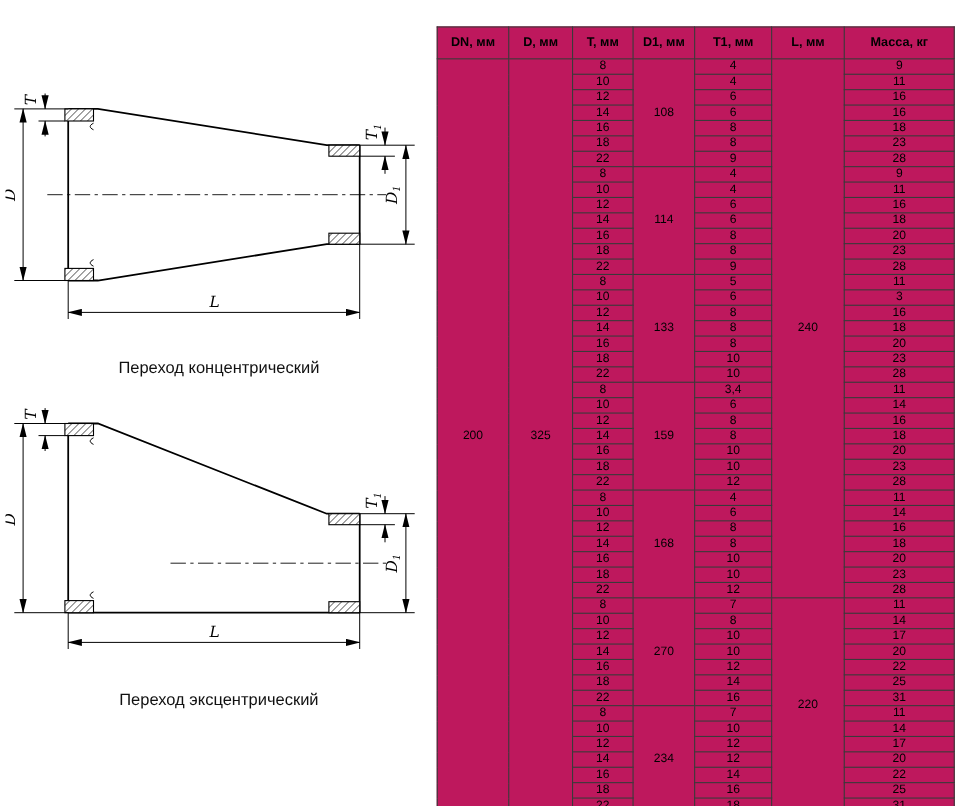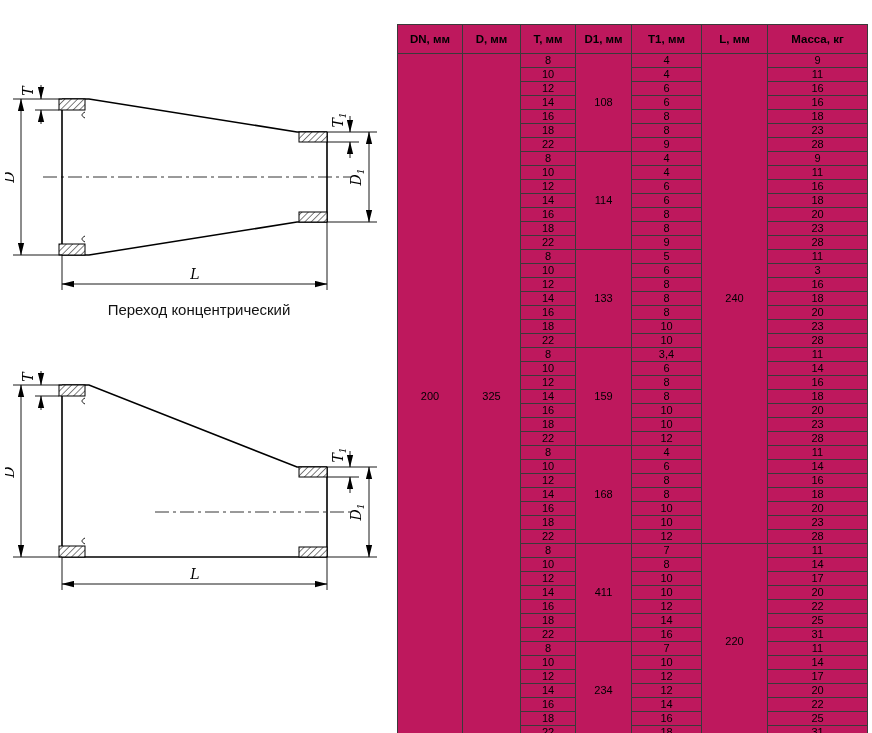--- a/index.html
+++ b/index.html
@@ -11,7 +11,7 @@
   .fig-concentric{top:82px;}
   .fig-eccentric{top:362px;}
   .fig svg{display:block;}
-  .fig figcaption{text-align:center;font-size:15px;color:#111;margin-top:1px;
+  .fig figcaption{text-align:center;font-size:15px;color:#111;margin-top:26px;
                   font-family:"Liberation Sans",sans-serif;}
   .outline{stroke:#000;stroke-width:1.6;fill:none;stroke-linejoin:miter;}
   .thin{stroke:#000;stroke-width:0.9;fill:none;}

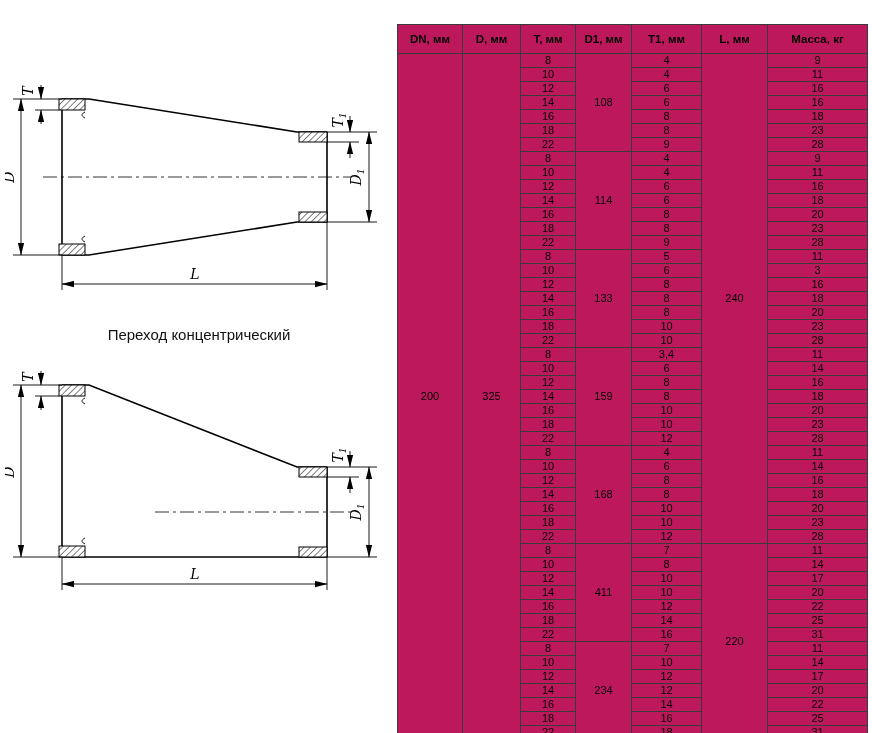--- a/index.html
+++ b/index.html
@@ -372,7 +372,7 @@
         </tr>
         <tr>
           <td>8</td>
-          <td rowspan="7">411</td>
+          <td rowspan="7">270</td>
           <td>7</td>
           <td rowspan="14">220</td>
           <td>11</td>

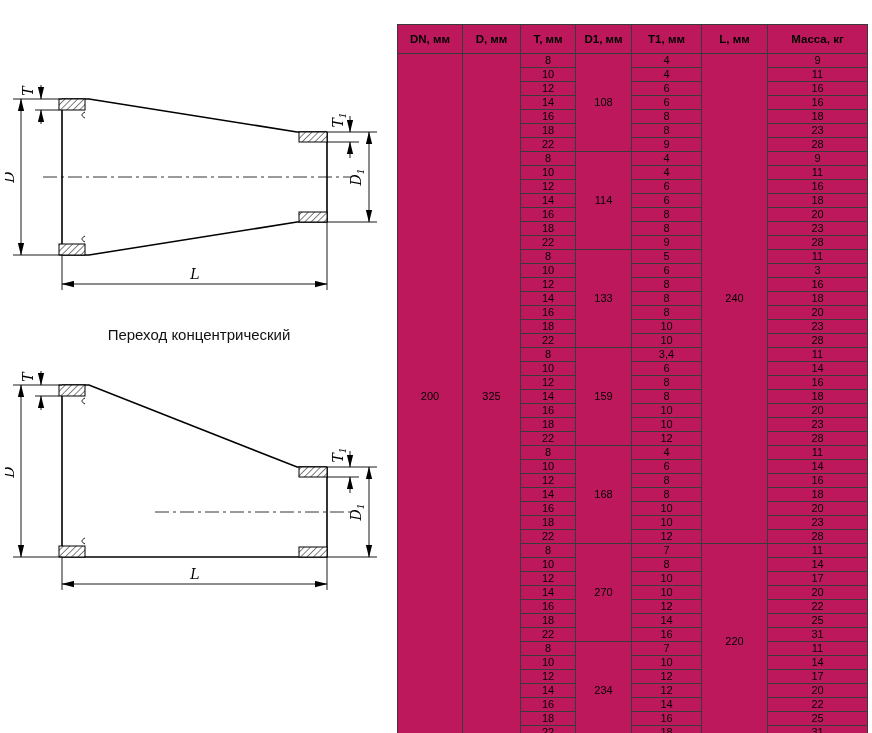--- a/index.html
+++ b/index.html
@@ -163,6 +163,7 @@
         <text class="dim-label" text-anchor="middle" x="190" y="217">L</text>
       </g>
     </svg>
+    <figcaption>Переход эксцентрический</figcaption>
   </figure>
 
   <table class="spec-table">

